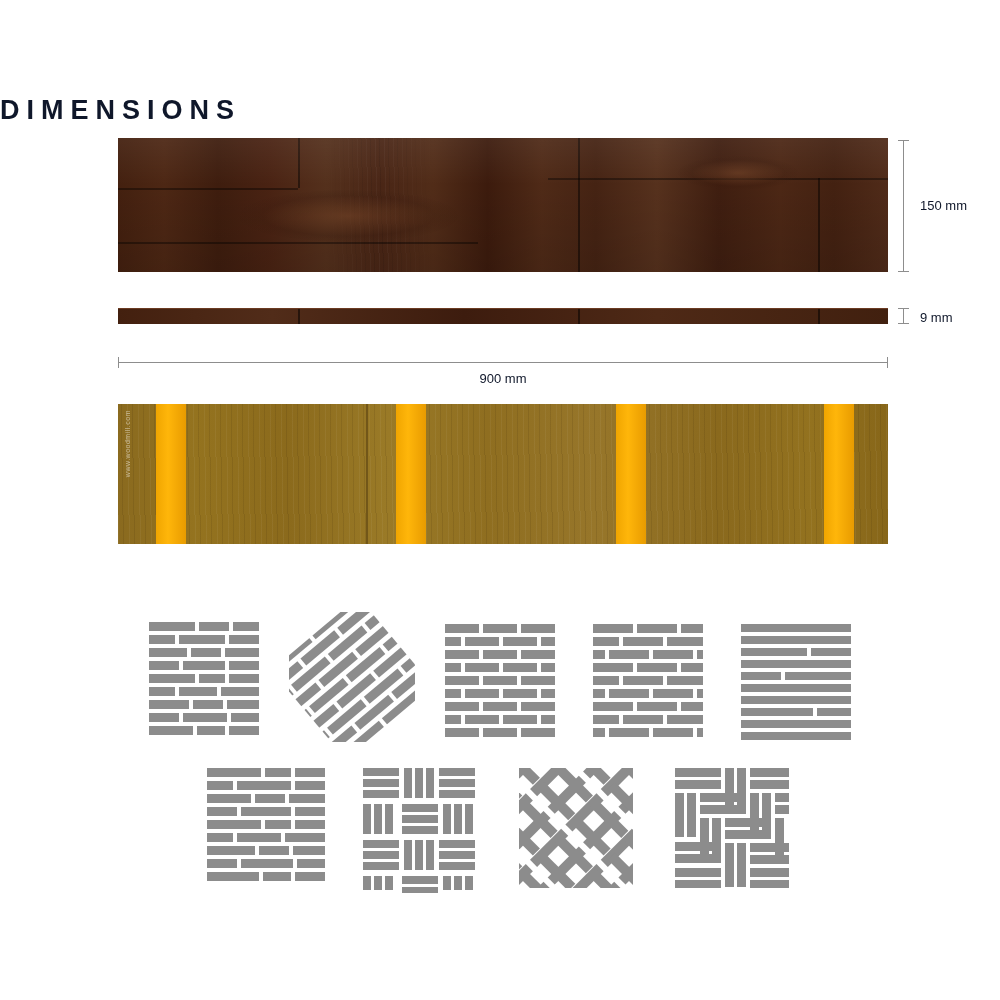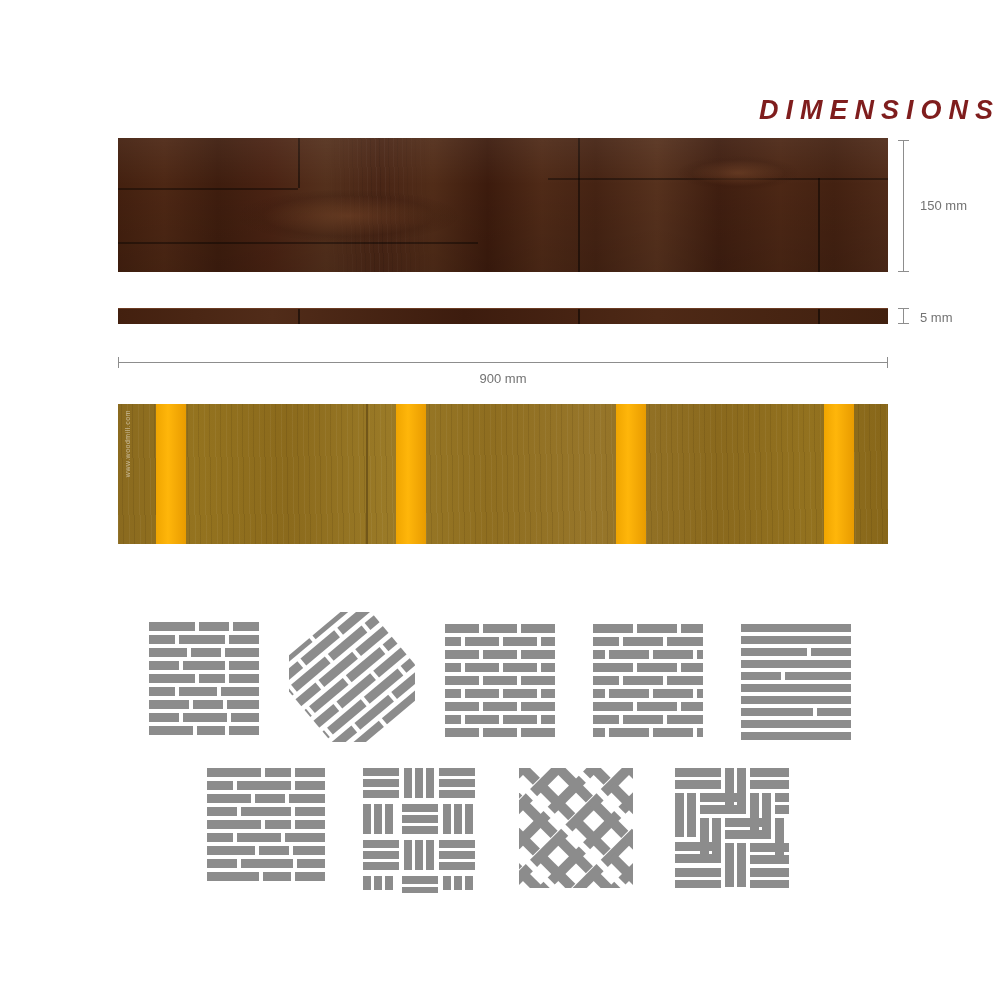--- a/index.html
+++ b/index.html
@@ -25,12 +25,11 @@
   .heading {
     position: absolute;
     width: 100%;
-    text-align: right;
+    text-align: left;
     font-weight: bold;
-    color: #7f1d1d;
+    color: #0f172a;
     letter-spacing: 7px;
     font-size: 27px;
-    font-style: italic;
   }
   #dimensions-heading { top: 95px; }
   #laying-heading { top: 572px; }

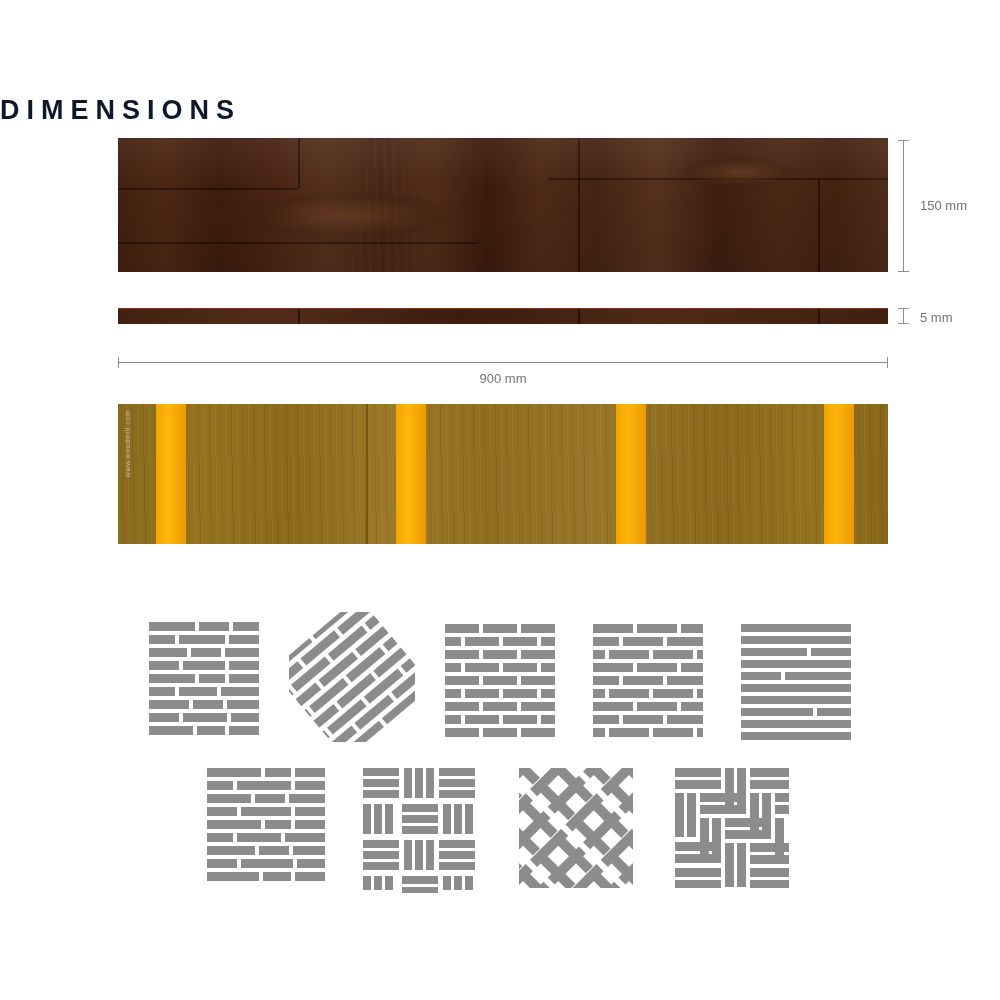--- a/index.html
+++ b/index.html
@@ -176,7 +176,7 @@
   .dim-label {
     position: absolute;
     font-size: 13px;
-    color: #737373;
+    color: #0f172a;
     white-space: nowrap;
   }
   .dim-label.center {

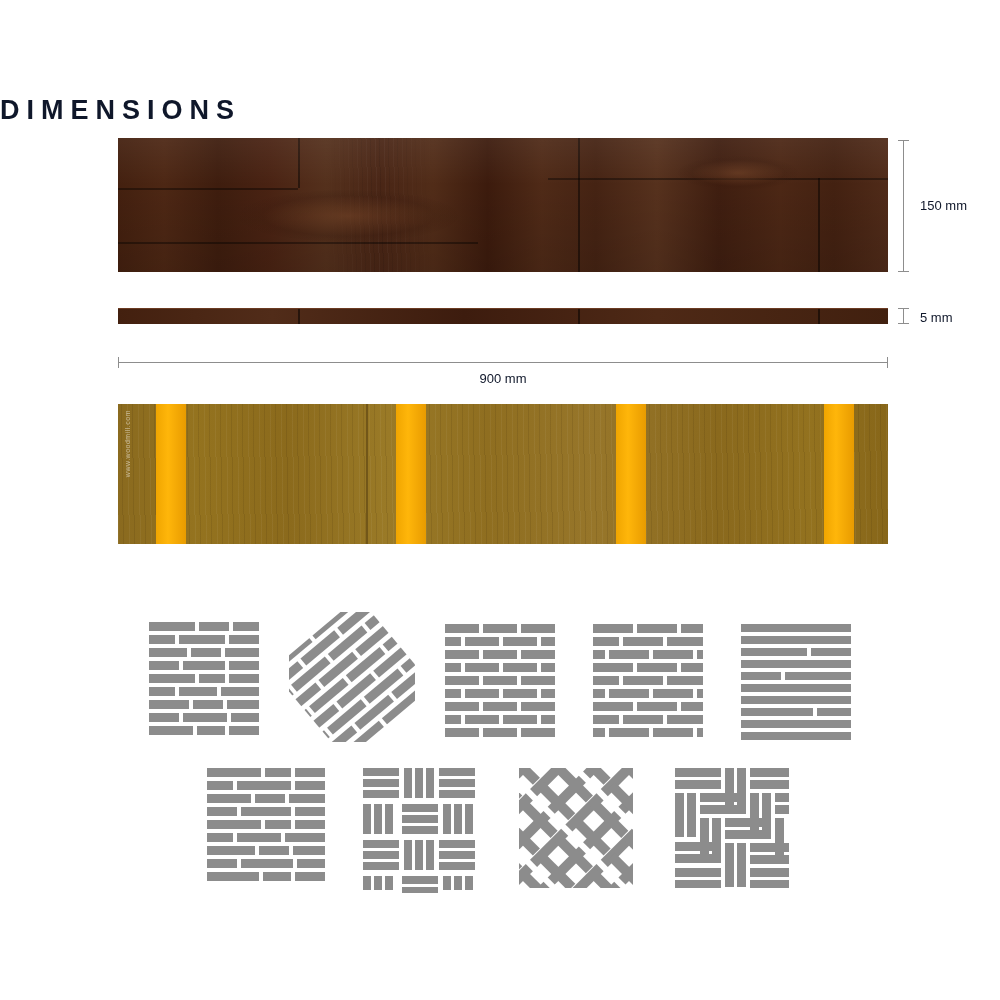--- a/index.html
+++ b/index.html
@@ -244,7 +244,7 @@
     <div class="cap top"></div>
     <div class="cap bottom"></div>
   </div>
-  <div class="dim-label" style="left:920px; top:310px;">5 mm</div>
+  <div class="dim-label" style="left:920px; top:310px;">9 mm</div>
 
   <div class="hdim" style="left:118px; top:362px; width:770px;">
     <div class="cap left"></div>

